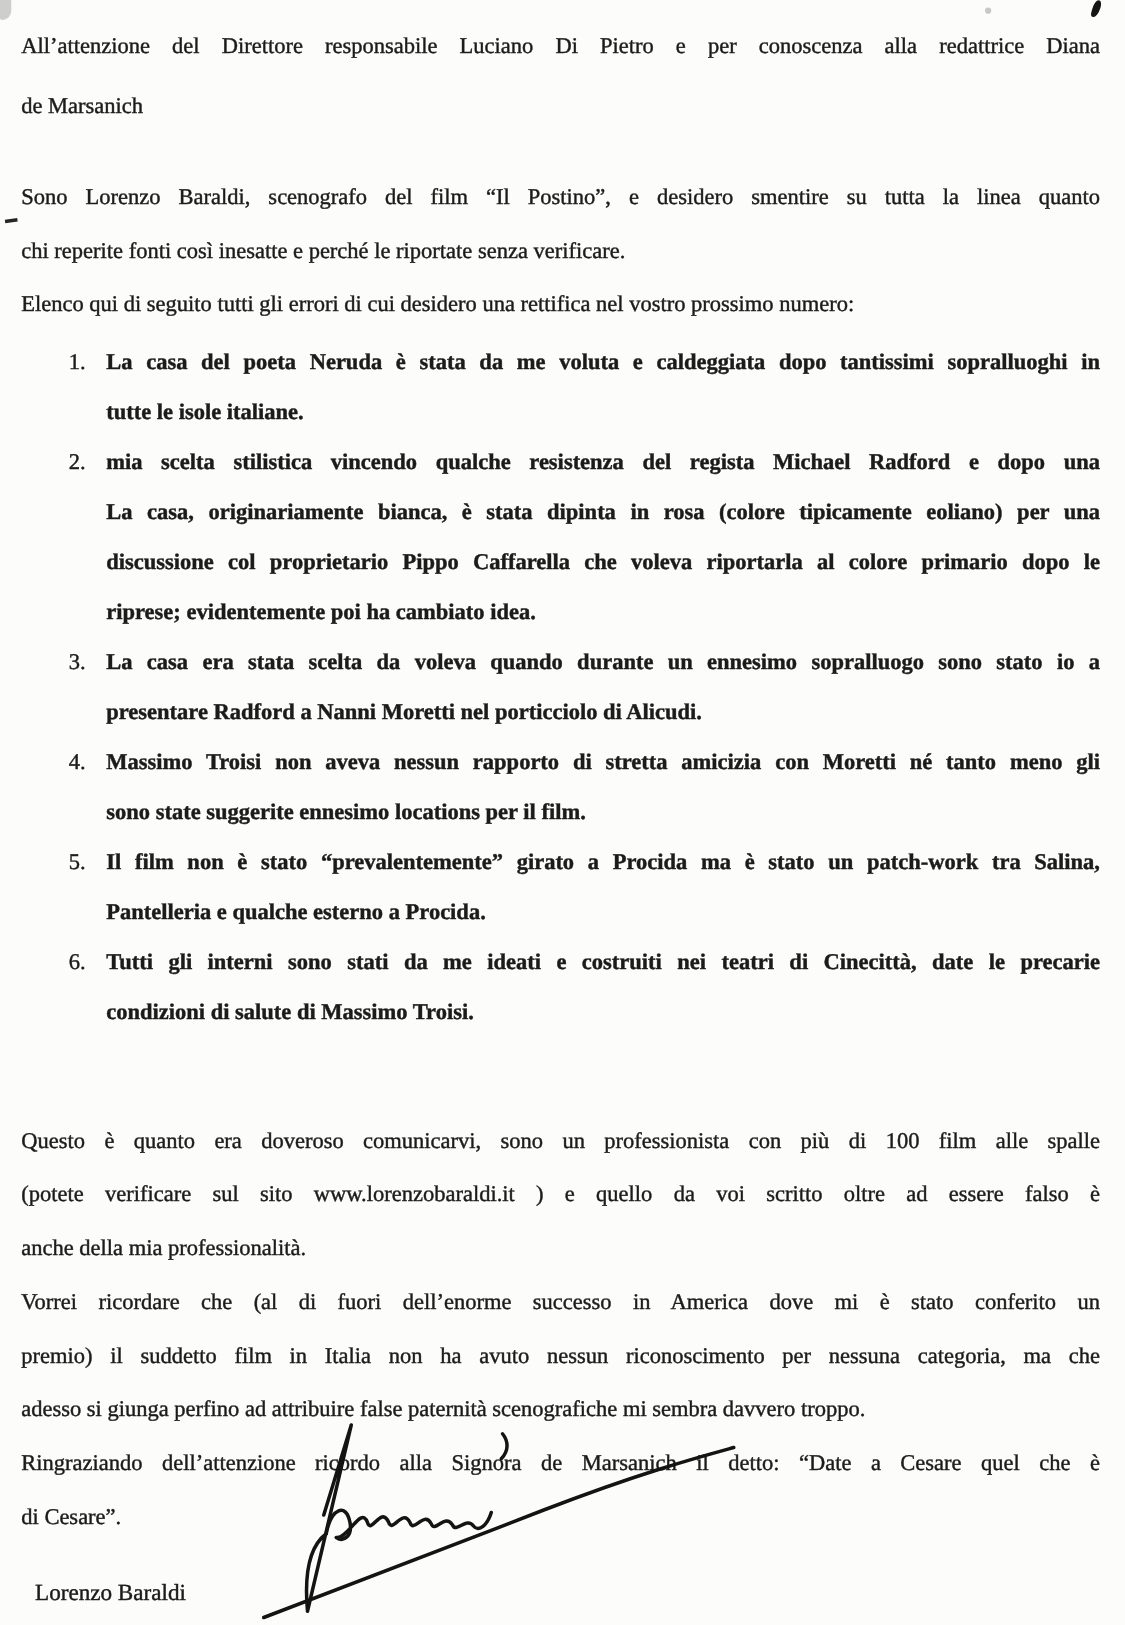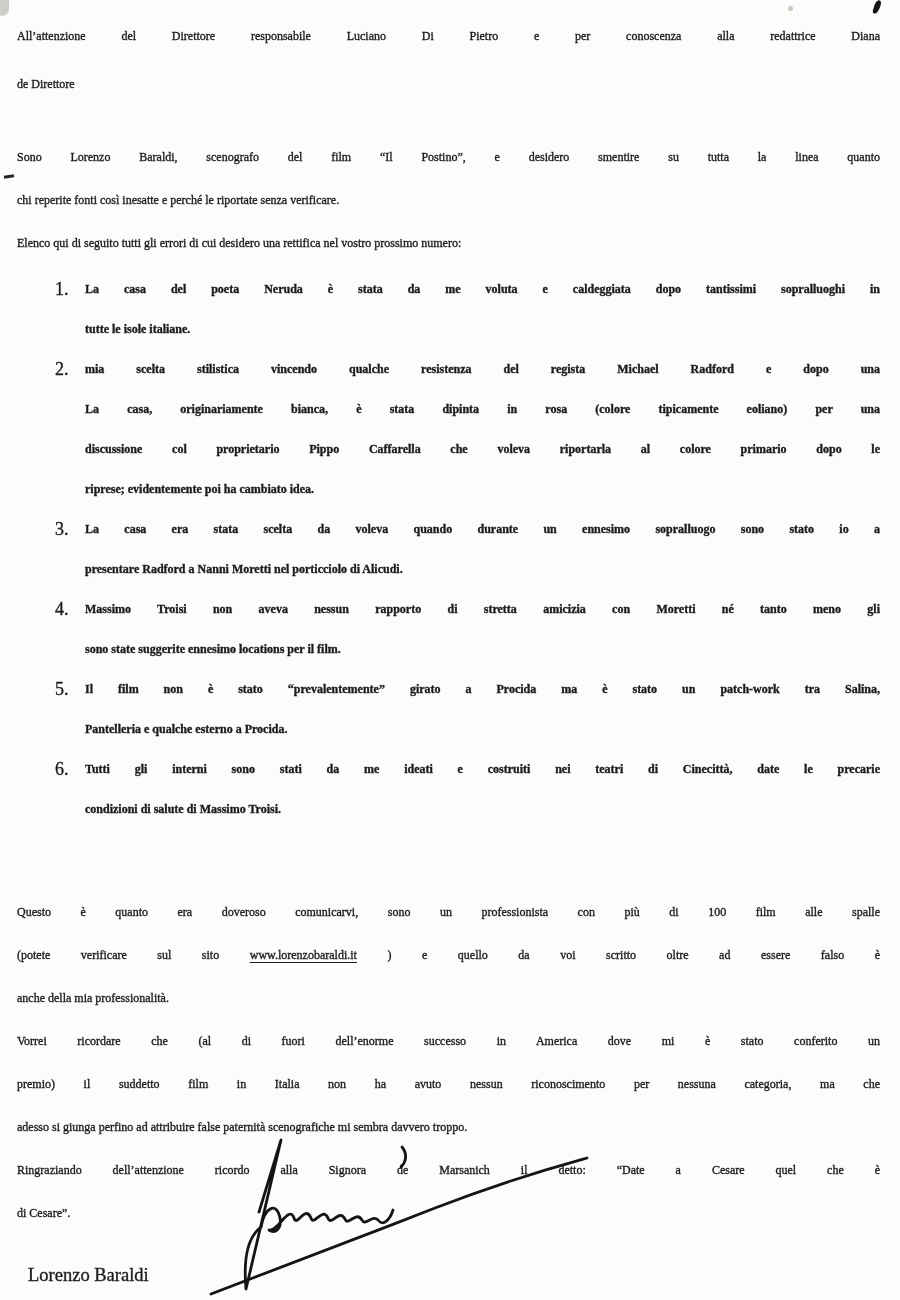--- a/index.html
+++ b/index.html
@@ -15,7 +15,7 @@
     overflow:hidden;
   }
   .ln{
-    font-size:12px;
+    font-size:18px;
     text-align:justify;
     text-align-last:left;
   }

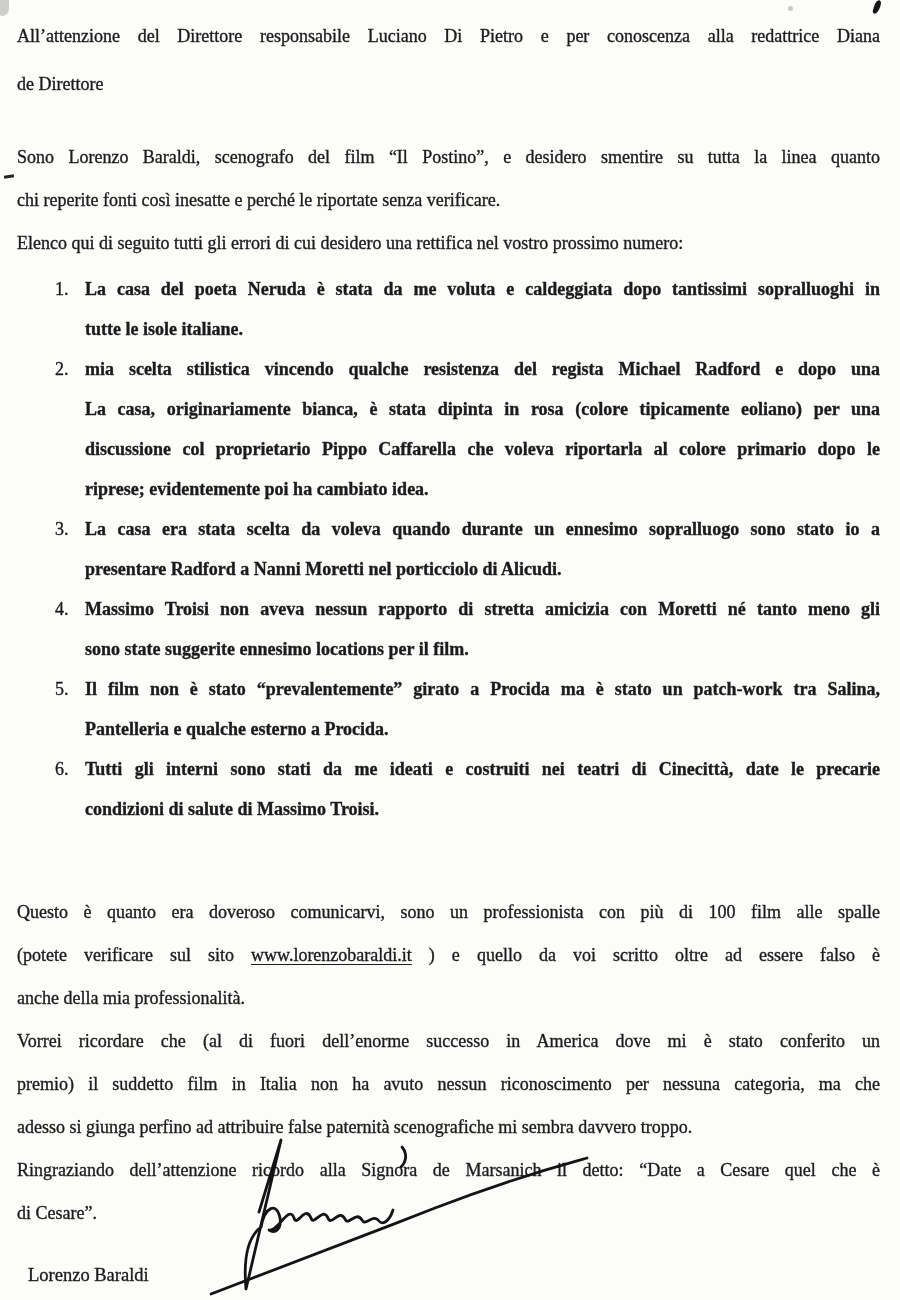--- a/index.html
+++ b/index.html
@@ -83,7 +83,7 @@
 
   <div class="recipient">
     <div class="ln j">All’attenzione del Direttore responsabile Luciano Di Pietro e per conoscenza alla redattrice Diana</div>
-    <div class="ln">de Direttore</div>
+    <div class="ln">de Marsanich</div>
   </div>
 
   <div class="intro">

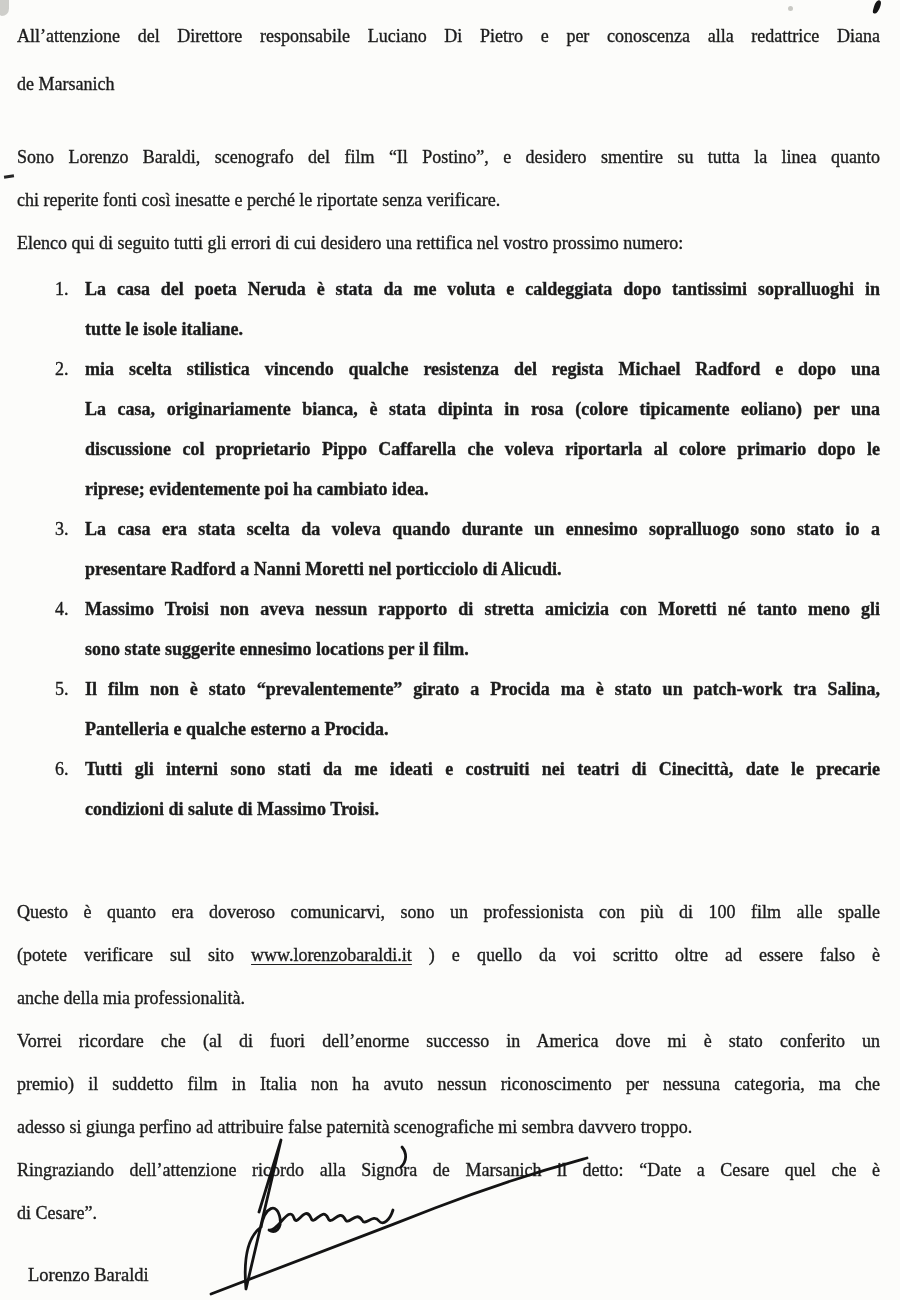--- a/index.html
+++ b/index.html
@@ -38,7 +38,6 @@
   .sig-row{margin-top:20px;}
   .sig-name{font-size:18.5px;line-height:40px;margin-left:11px;}
   .url{
-    text-decoration:underline;
     text-underline-offset:3px;
   }
   .signature-svg{

